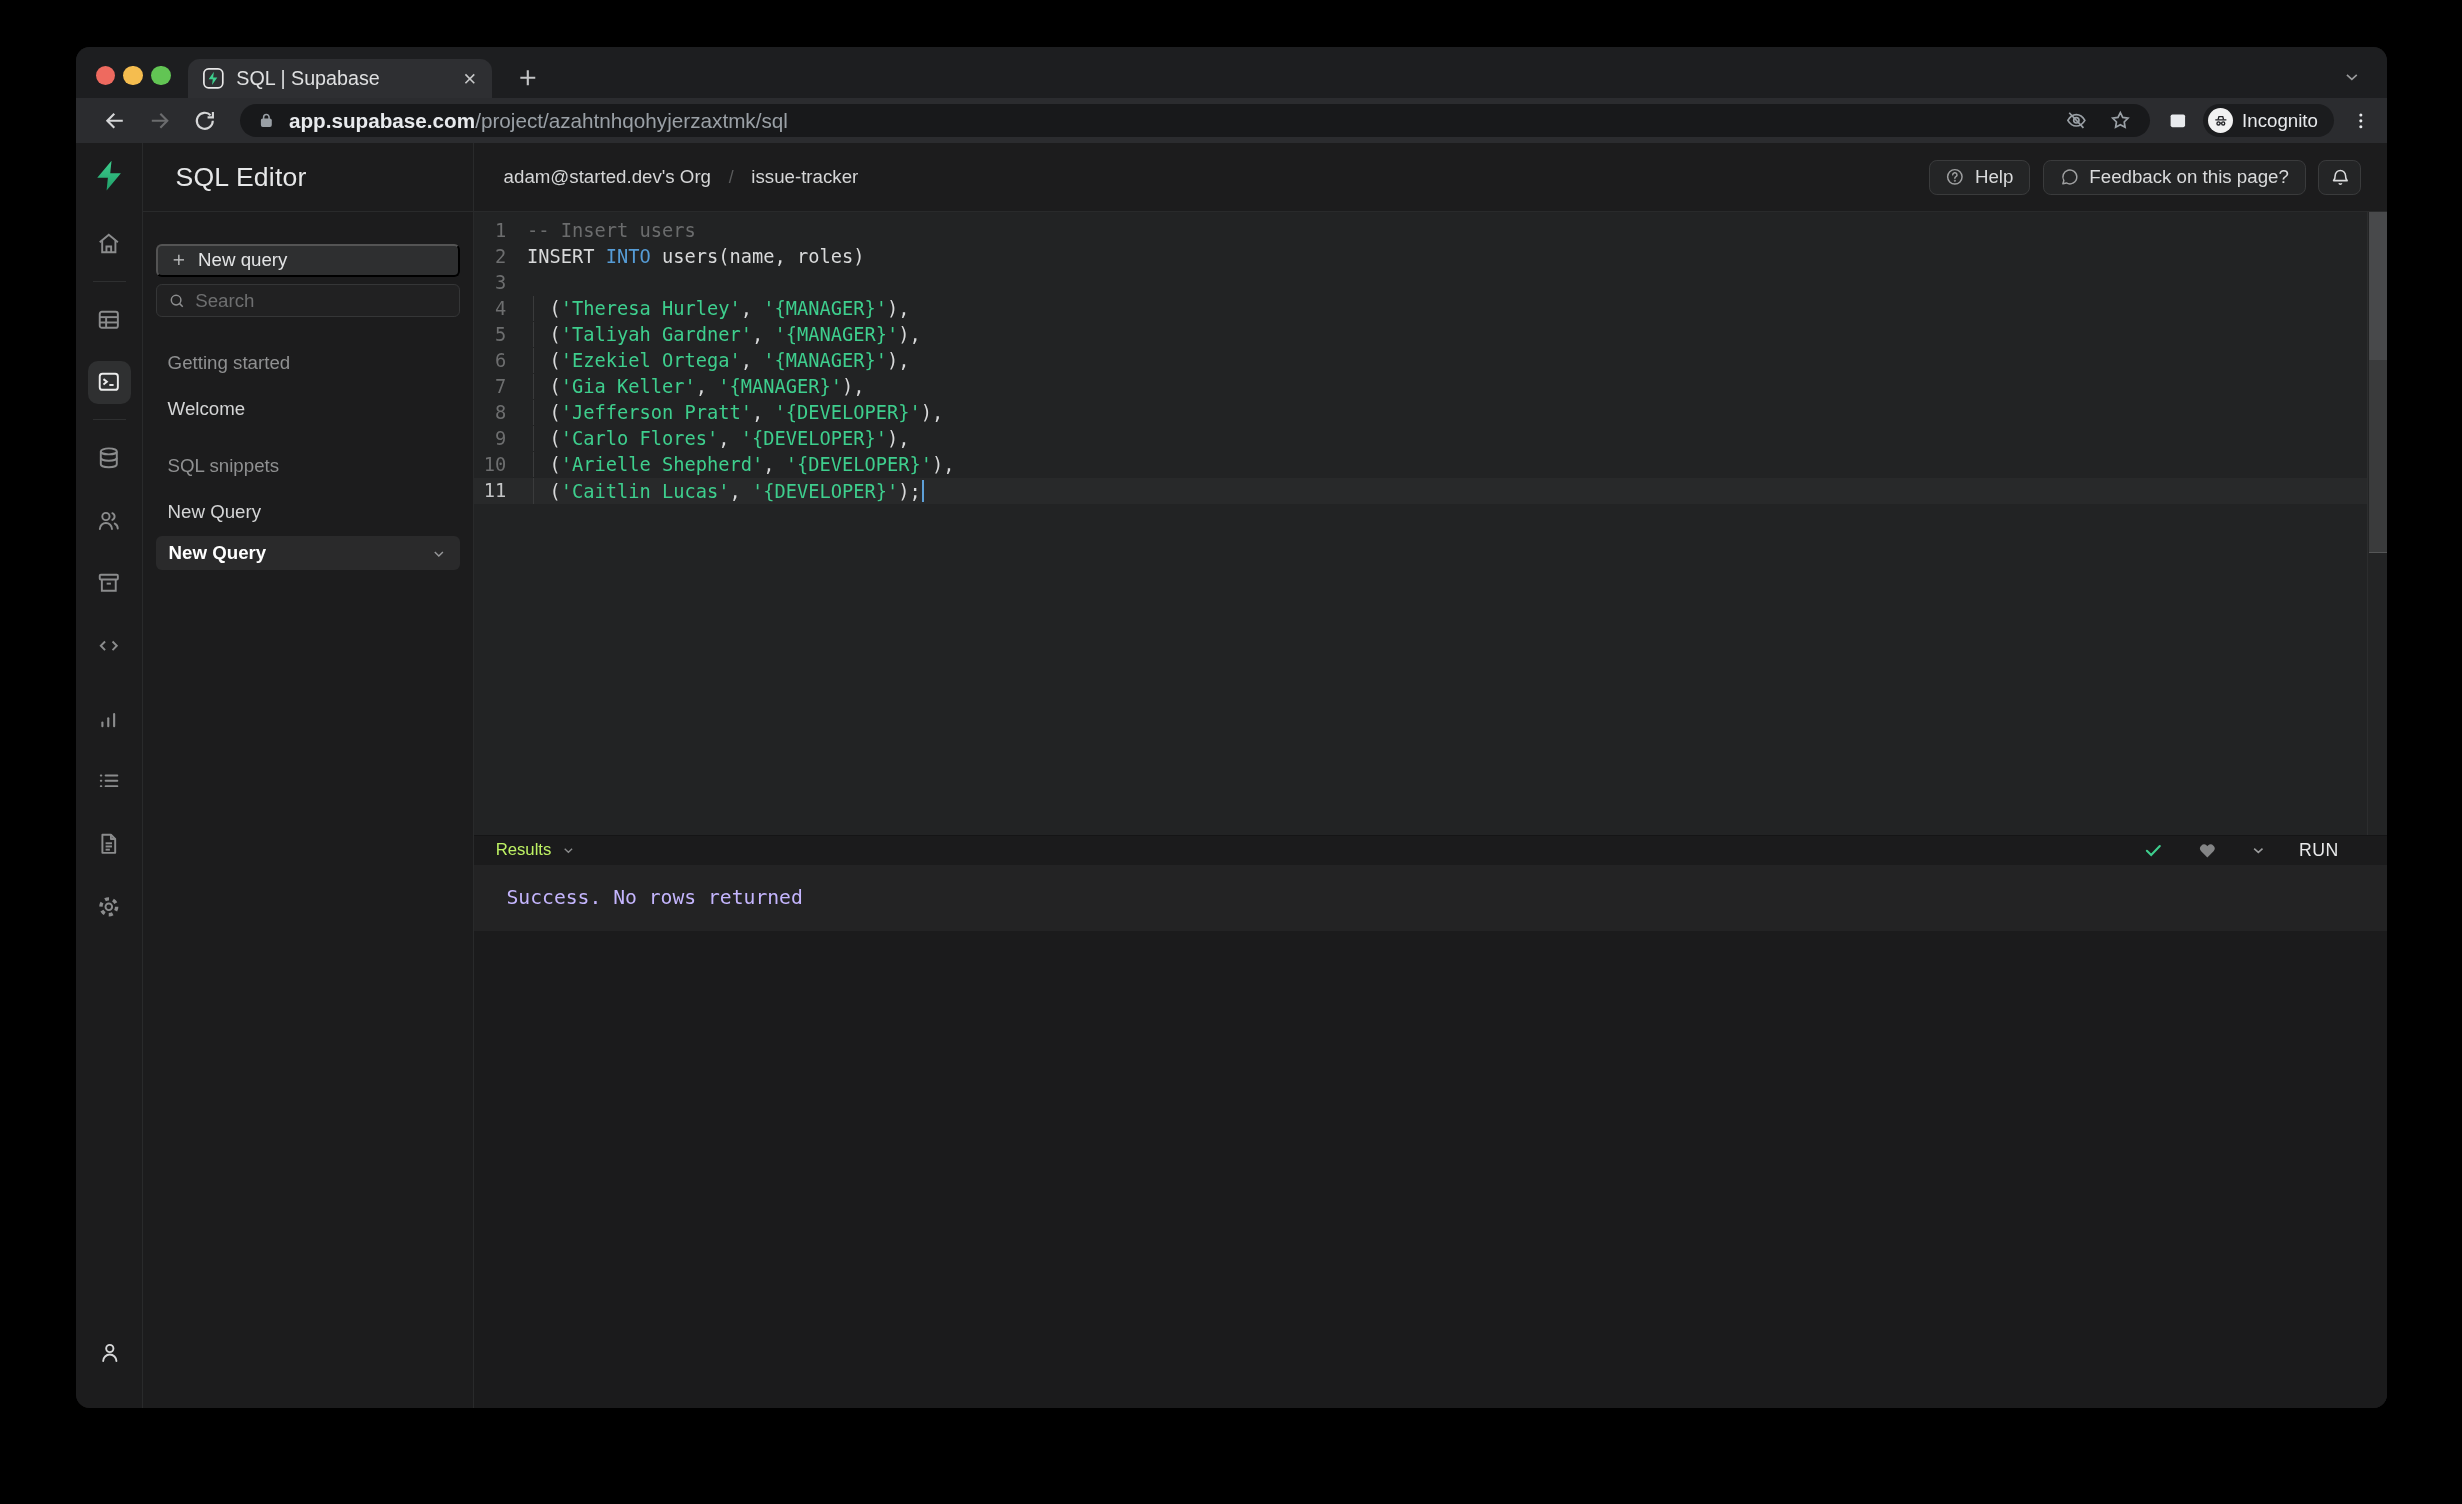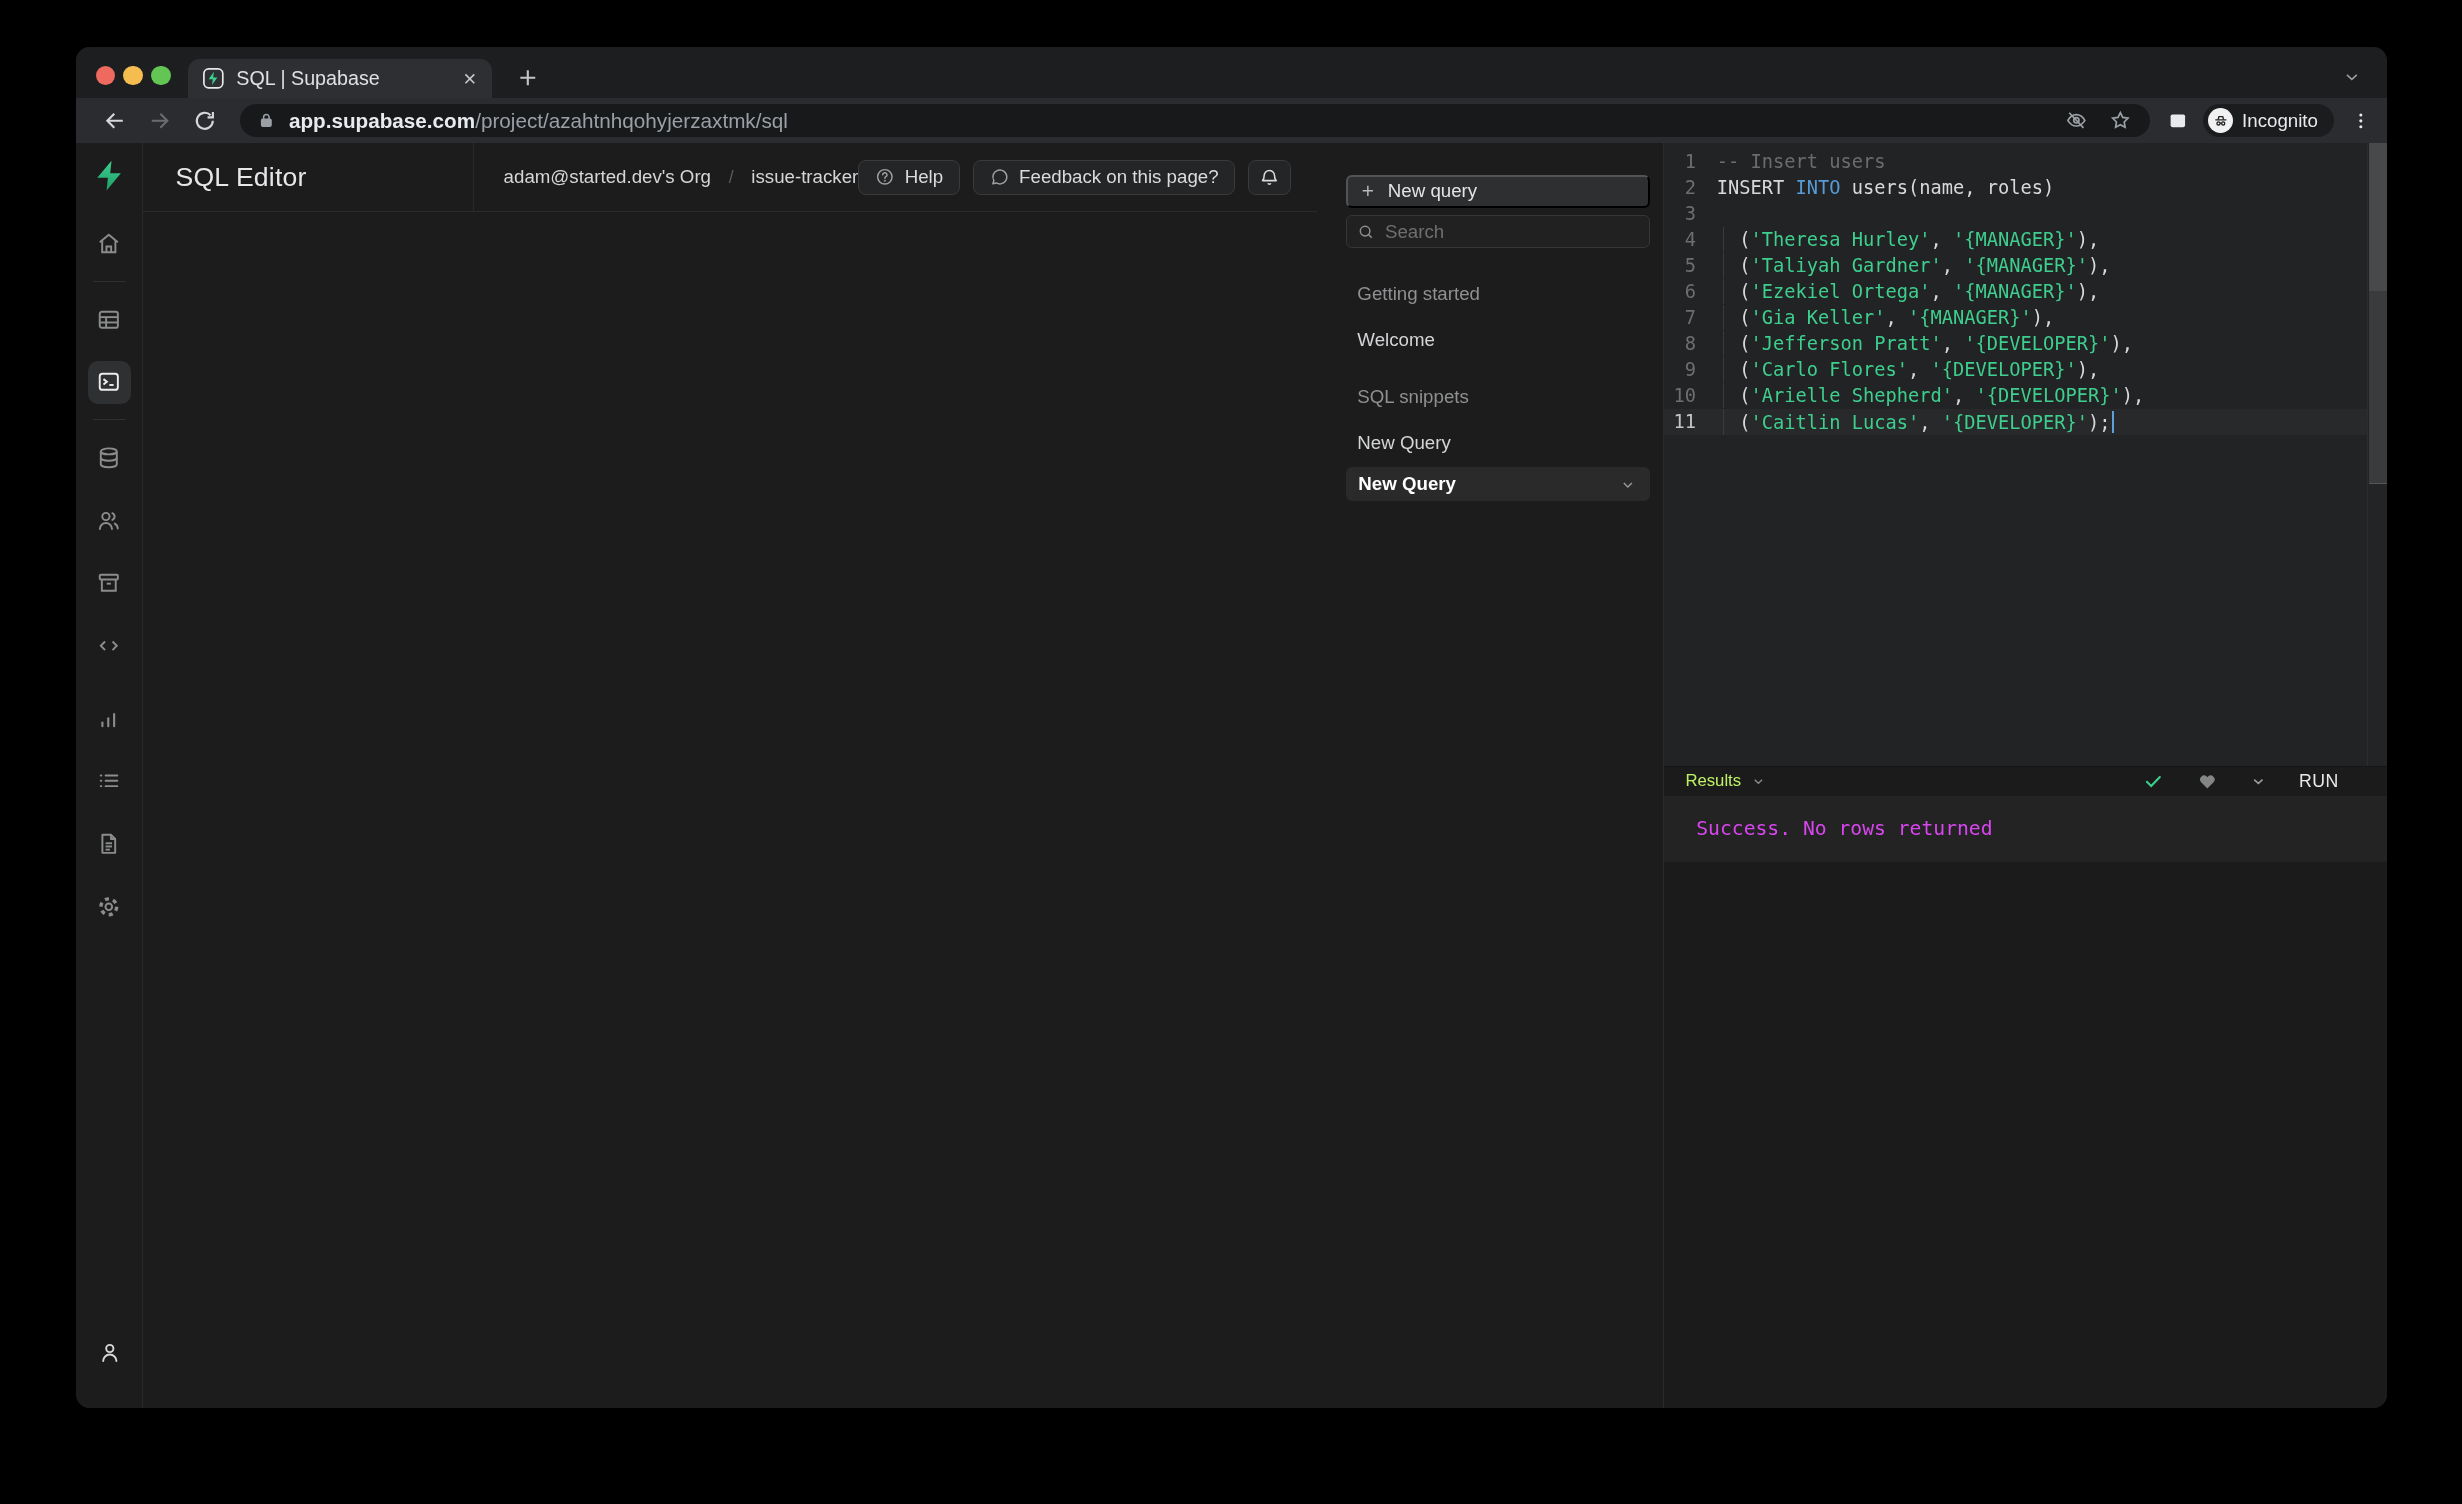--- a/index.html
+++ b/index.html
@@ -55,7 +55,7 @@
   .rail-account { position:absolute; bottom:13.8px; left:11.8px; }
 
   
-  .main { flex:1; display:flex; flex-direction:row; min-width:0;gap:16px; }
+  .main { flex:1; display:flex; flex-direction:column; min-width:0; }
   .header { height:69px; flex:none; border-bottom:1px solid #292a2b; display:flex; align-items:center; }
   .header-left { width:331px; flex:none; height:100%; border-right:1px solid #292a2b;
                  display:flex; align-items:center; padding-left:32.5px; }

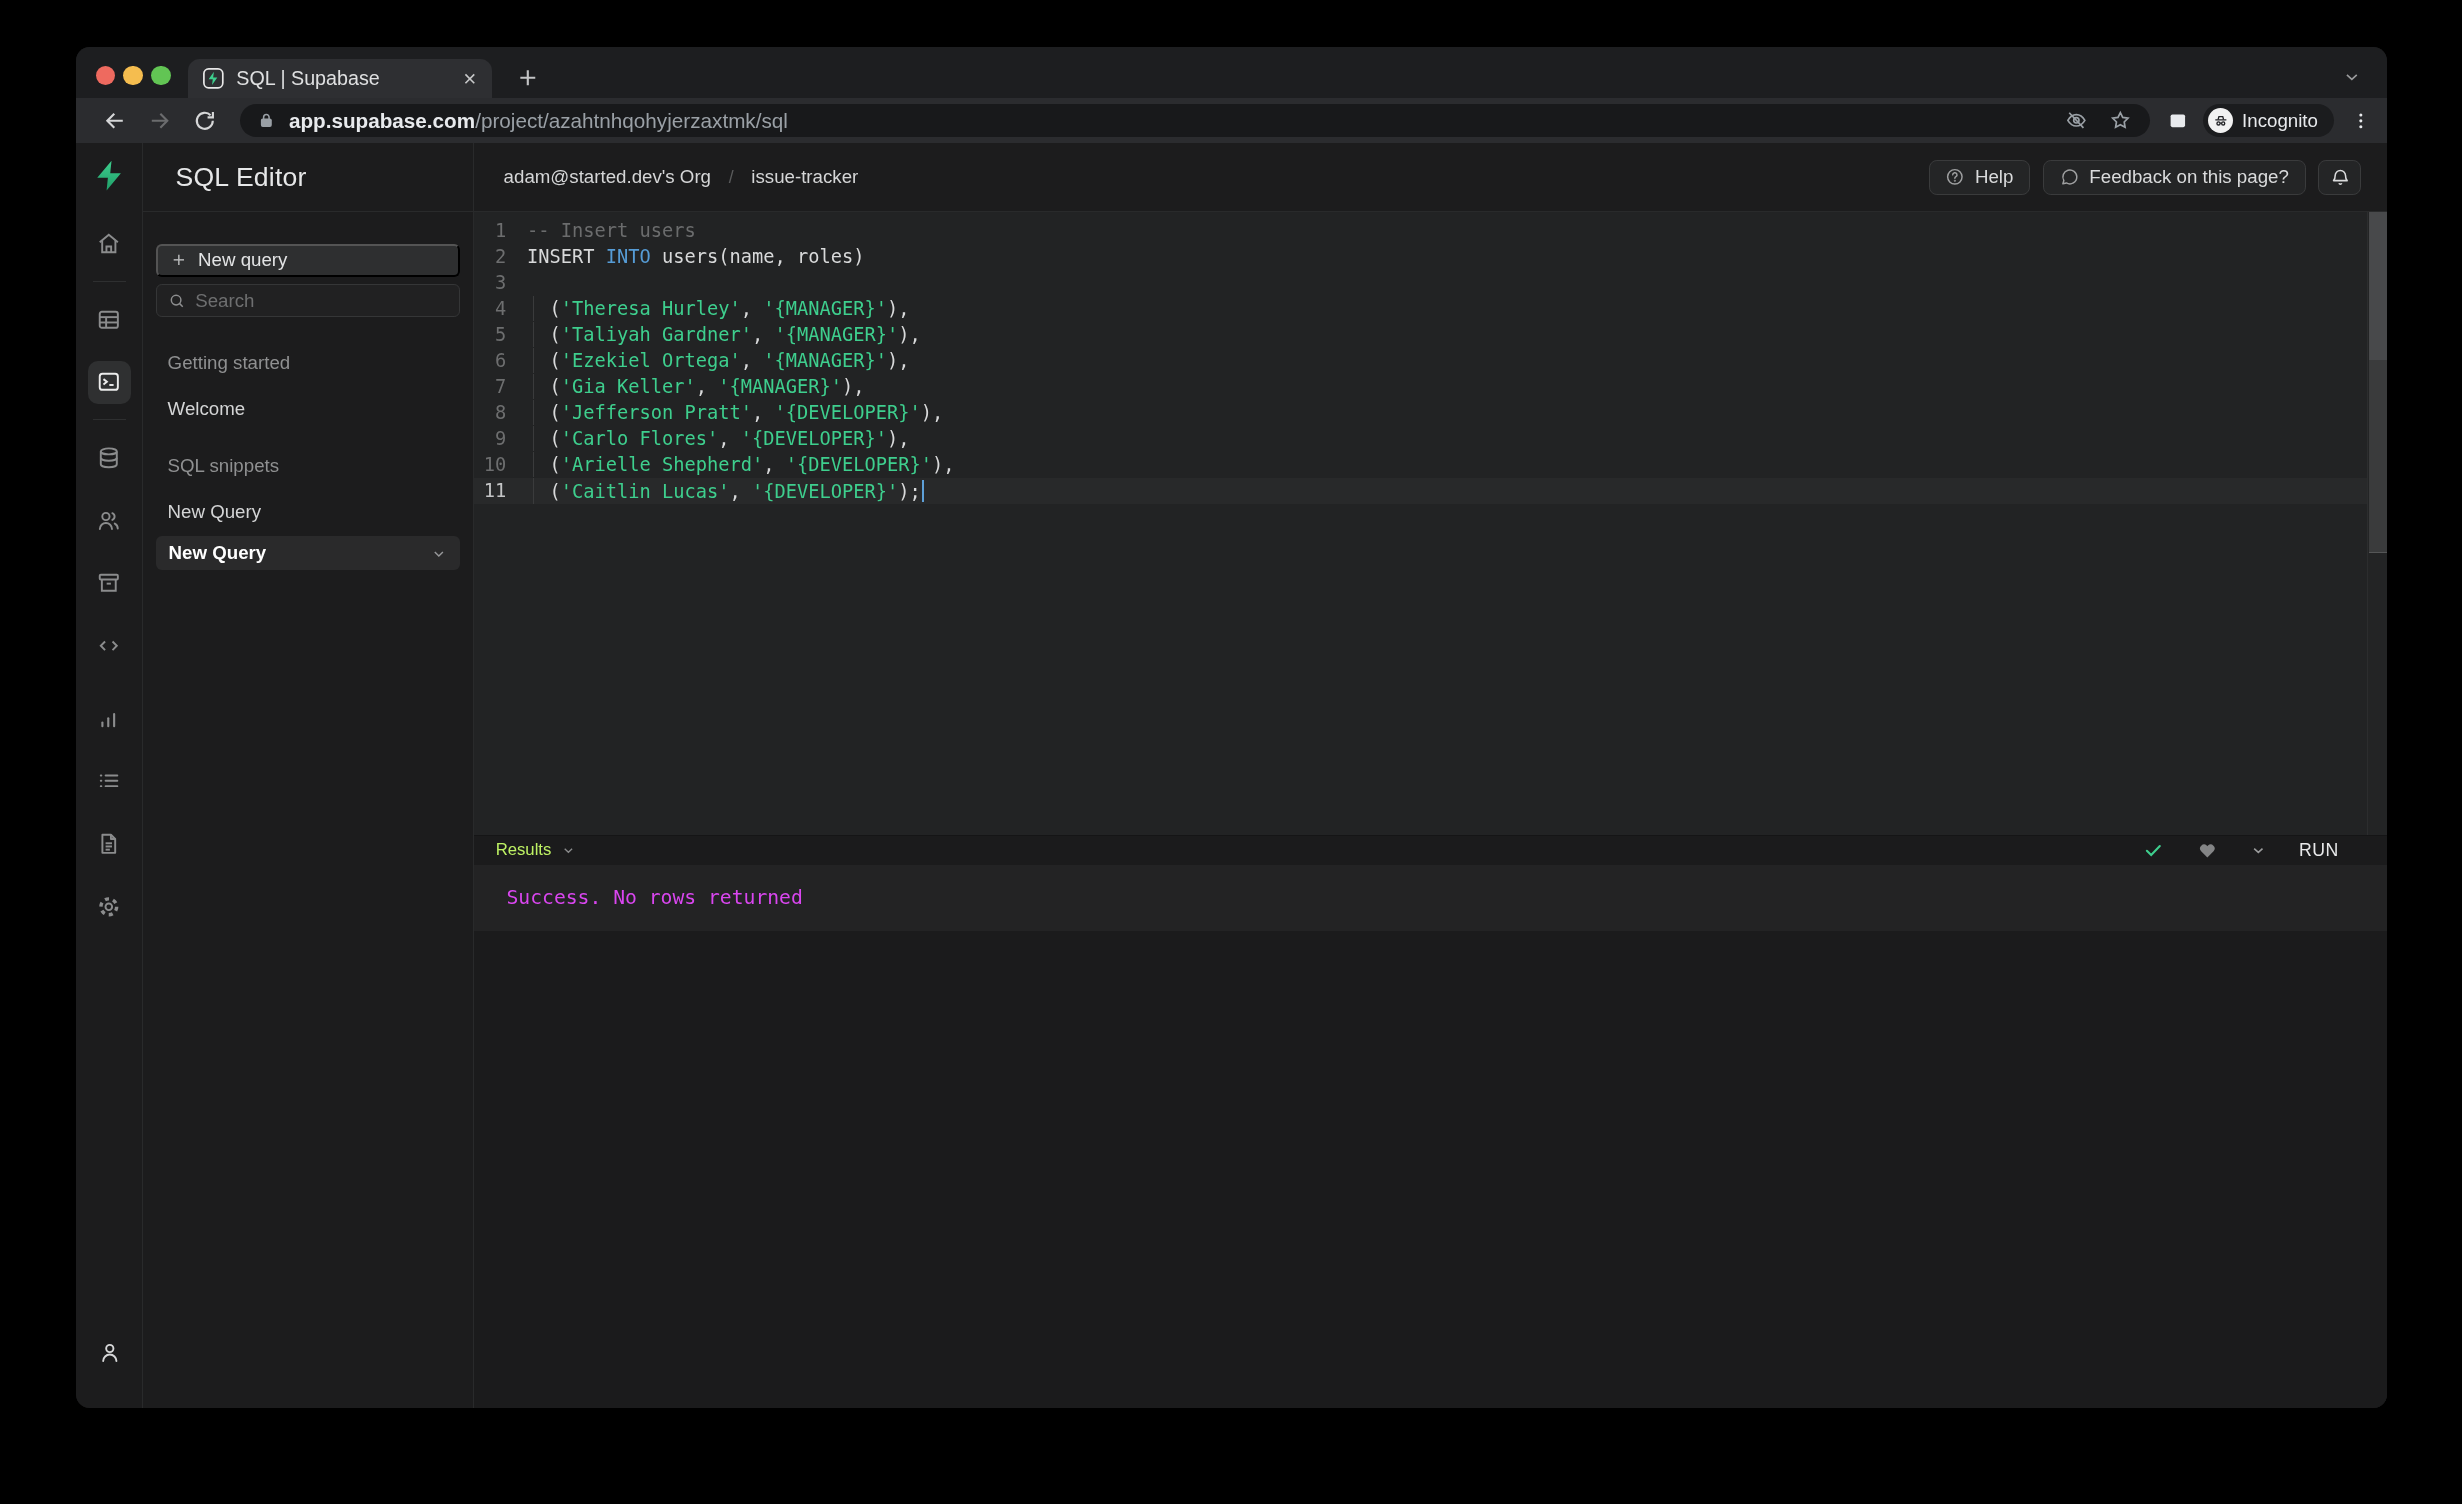--- a/index.html
+++ b/index.html
@@ -121,7 +121,7 @@
   .run-btn { background:none; border:none; color:#e8e9ea; font-size:17.7px; letter-spacing:0.6px;
              font-family:"Liberation Sans", sans-serif; }
   .success-row { height:66px; flex:none; background:#232324; display:flex; align-items:center;
-                 padding-left:32.5px; font-family:"DejaVu Sans Mono", monospace; font-size:19.7px; color:#d946ef; }
+                 padding-left:32.5px; font-family:"DejaVu Sans Mono", monospace; font-size:19.7px; color:#c4b5fd; }
   .below-area { flex:1; background:#1b1b1c; }
 
   svg { display:block; }

